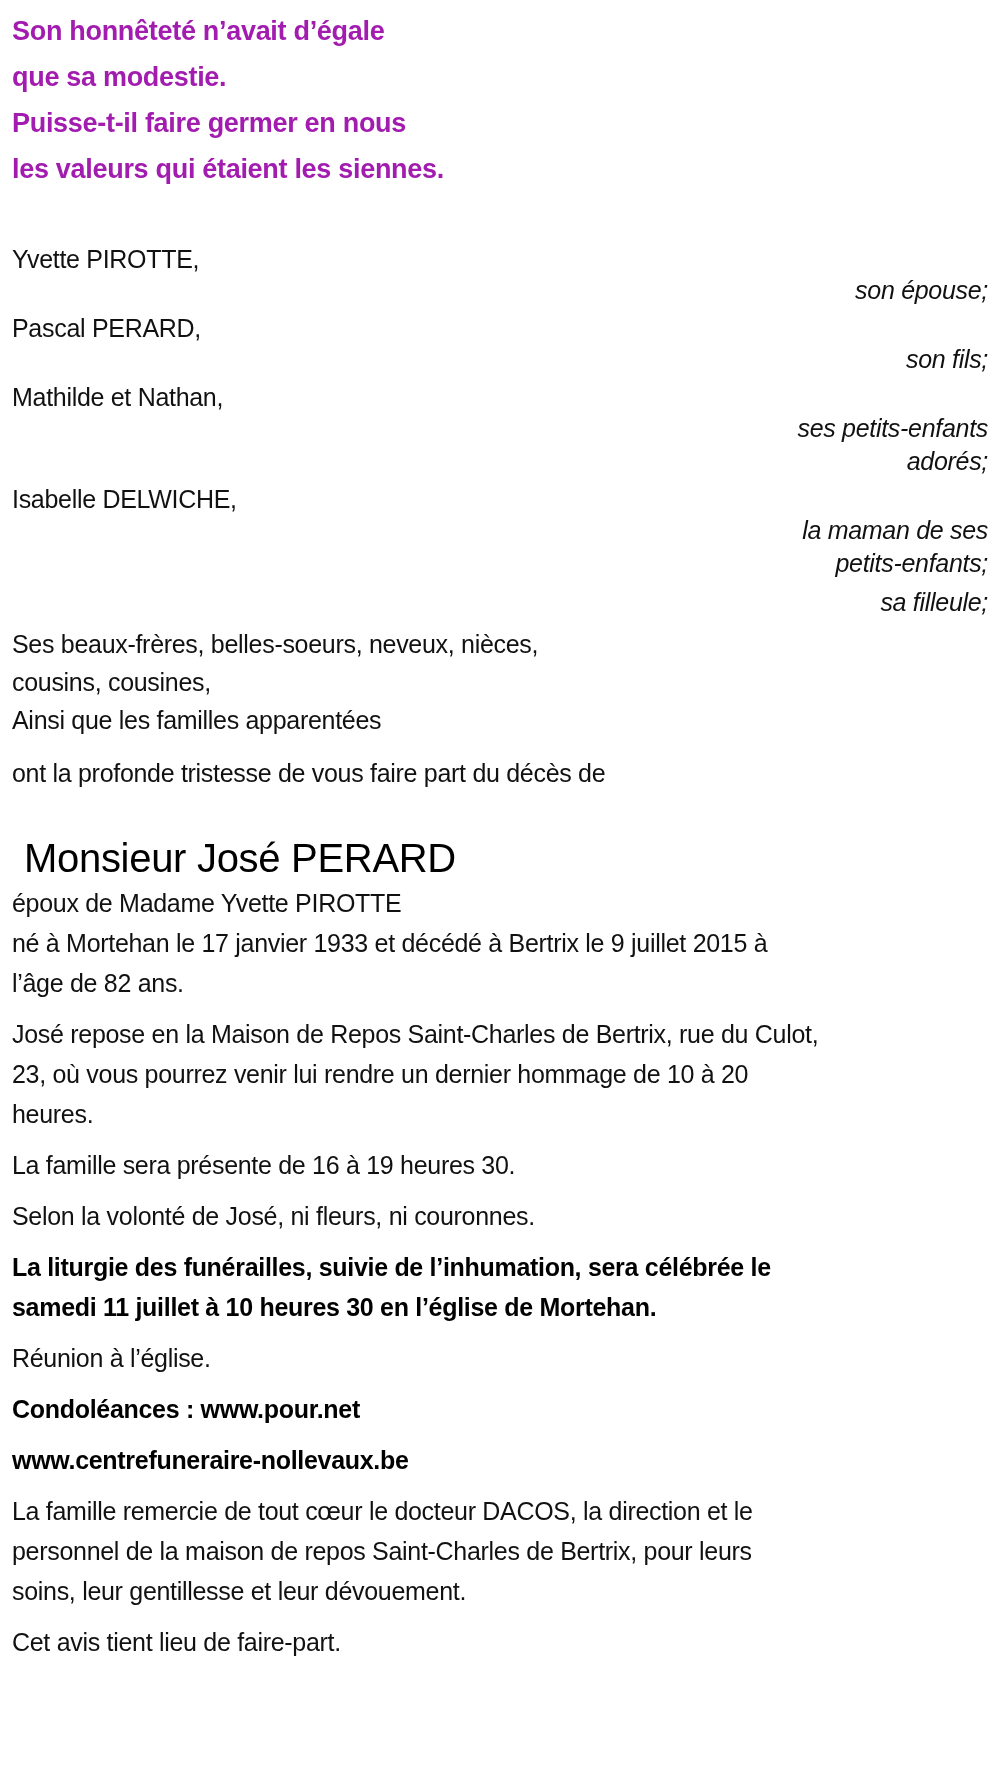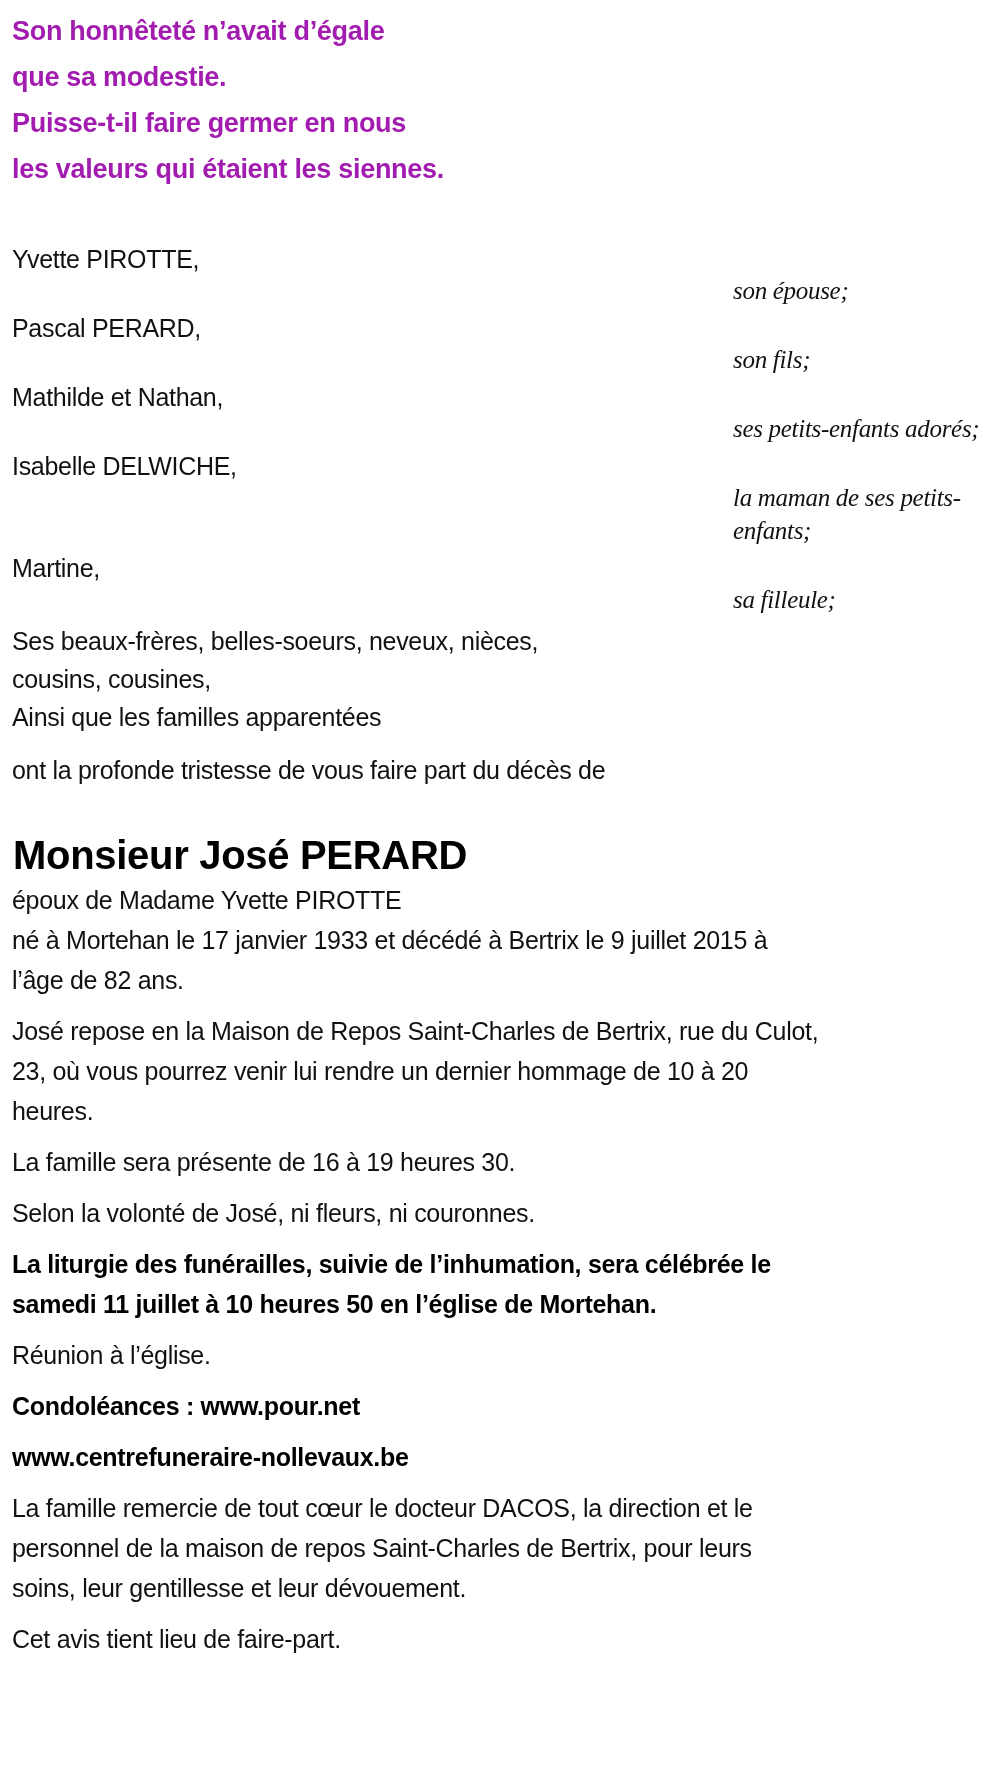--- a/index.html
+++ b/index.html
@@ -38,9 +38,9 @@
     font-size: 25px;
     font-style: italic;
     line-height: 33px;
+    text-align: right;
     max-width: 255px;
     margin-left: auto;
-    font-family: Liberation Serif, serif;
   }
   .family-group {
     font-size: 25px;

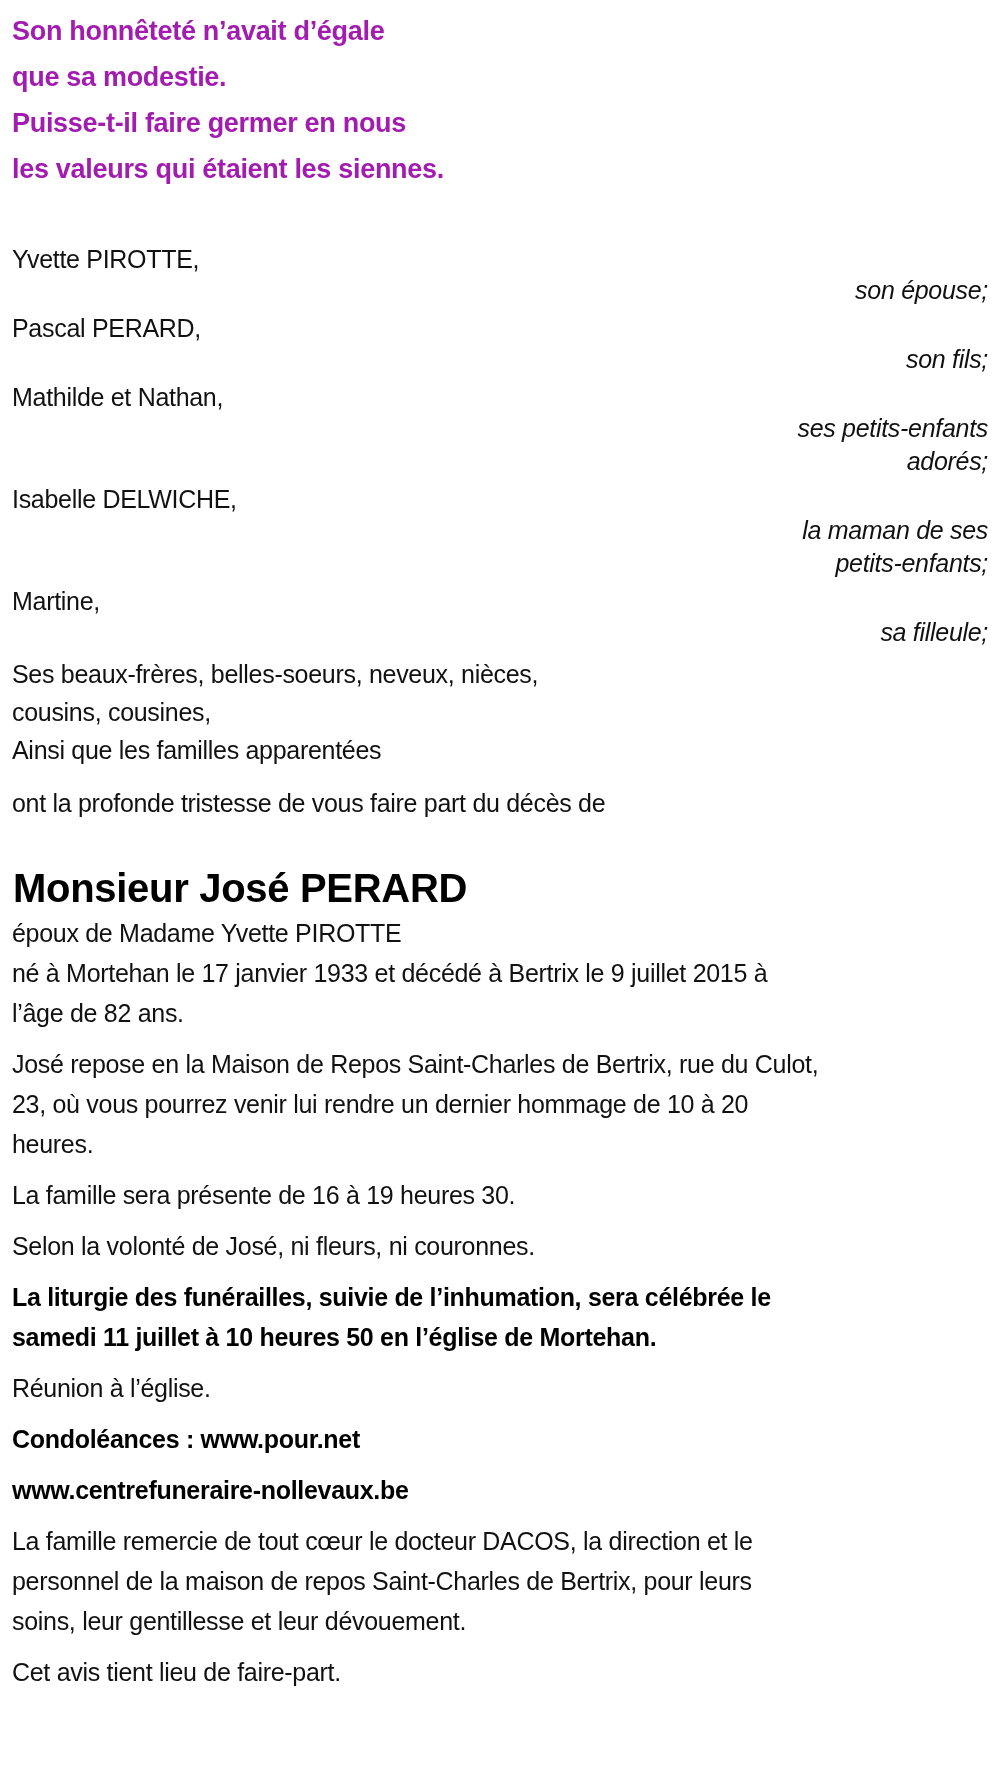--- a/index.html
+++ b/index.html
@@ -99,7 +99,6 @@
       <div class="rel-relation">la maman de ses petits-enfants;</div>
     </div>
     <div class="rel-item">
-      <div class="rel-name">Martine,</div>
       <div class="rel-relation">sa filleule;</div>
     </div>
     <div class="family-group">Ses beaux-frères, belles-soeurs, neveux, nièces,

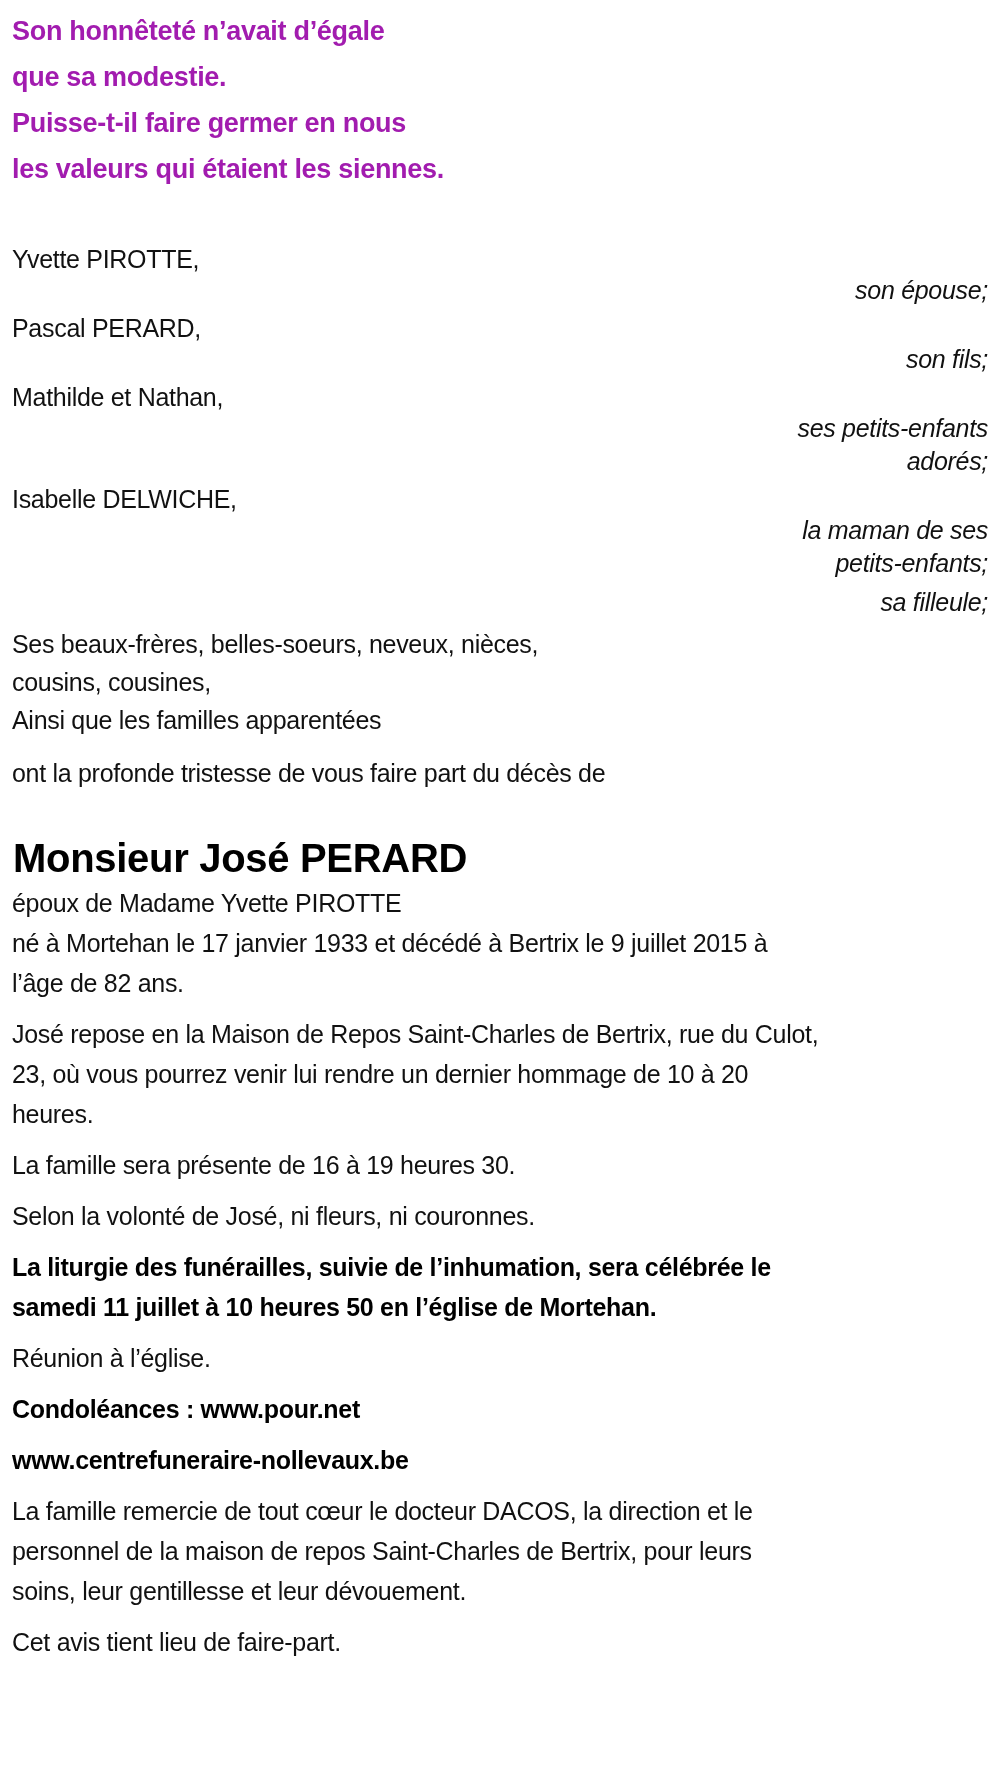--- a/index.html
+++ b/index.html
@@ -59,10 +59,10 @@
   .bold { font-weight: 700; color: #000000; }
   .deceased-title {
     font-size: 40px;
-    font-weight: 700;
+    font-weight: 400;
     color: #000000;
     line-height: 50px;
-    margin: 40px 0 0 1px;
+    margin: 40px 0 0 12px;
   }
   .spouse-line { margin-bottom: 0; }
   .birth-line { }

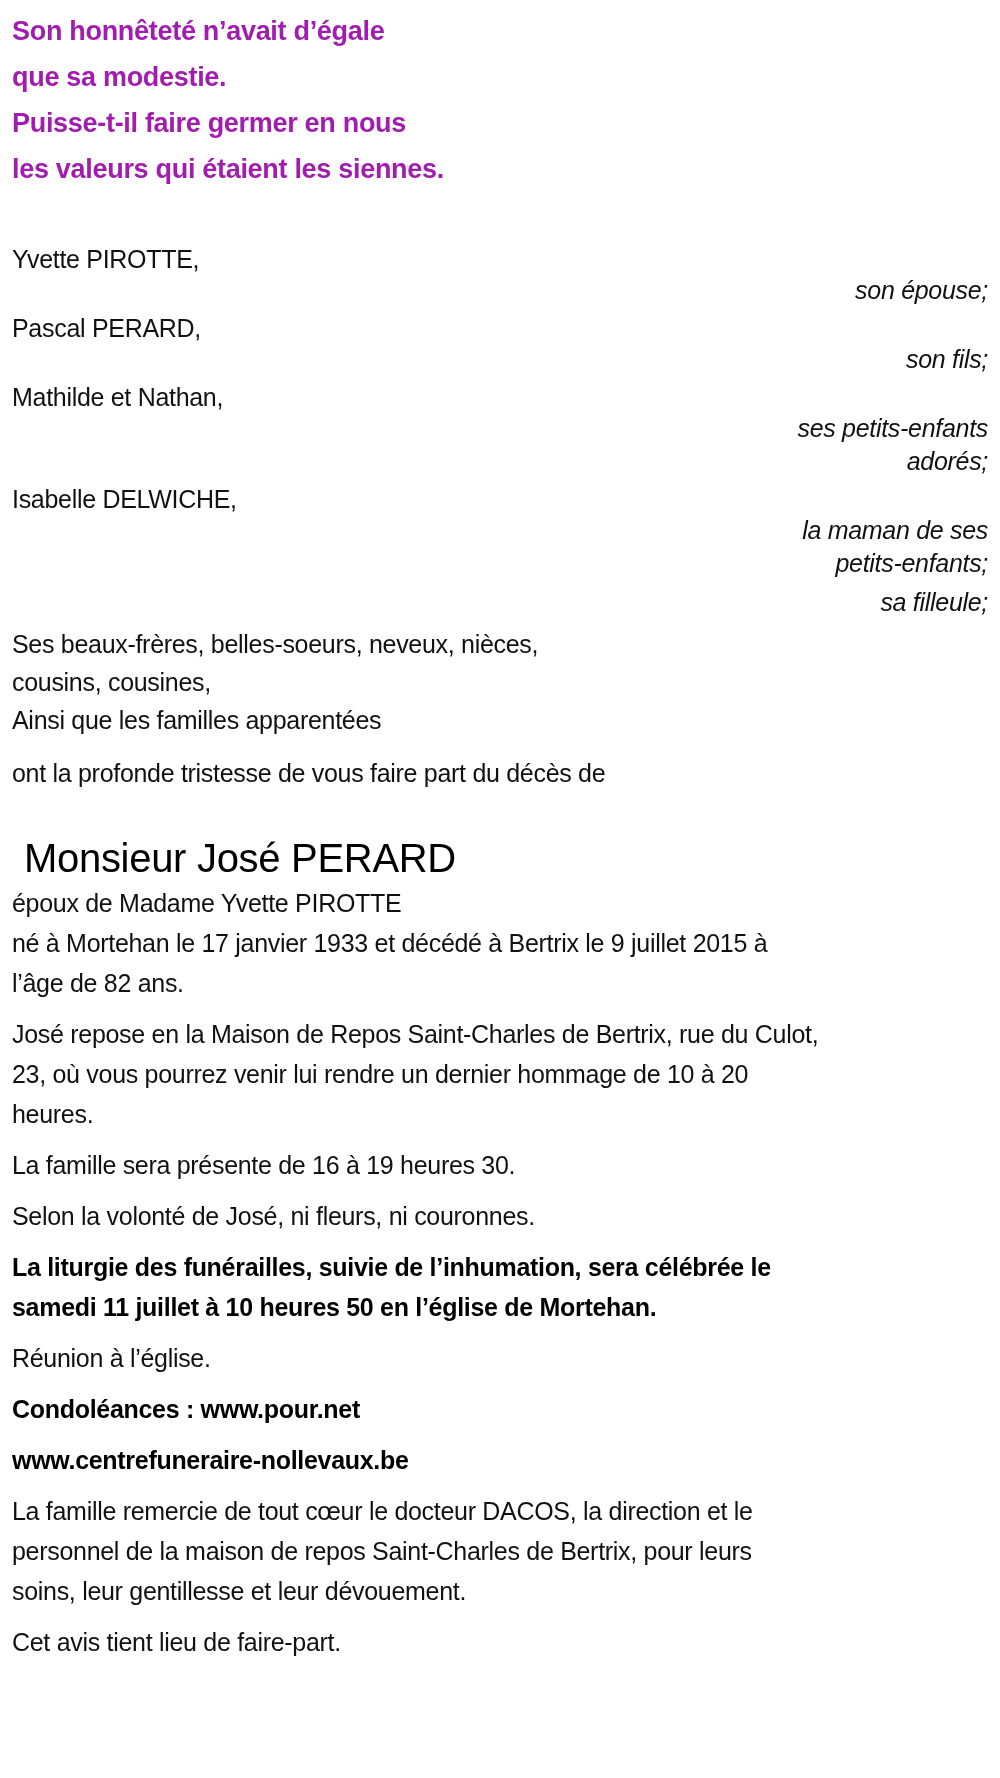--- a/index.html
+++ b/index.html
@@ -124,7 +124,7 @@
   <p class="para">Selon la volonté de José, ni fleurs, ni couronnes.</p>
 
   <p class="para bold">La liturgie des funérailles, suivie de l’inhumation, sera célébrée le
-samedi 11 juillet à 10 heures 50 en l’église de Mortehan.</p>
+samedi 11 juillet à 10 heures 30 en l’église de Mortehan.</p>
 
   <p class="para">Réunion à l’église.</p>
 

